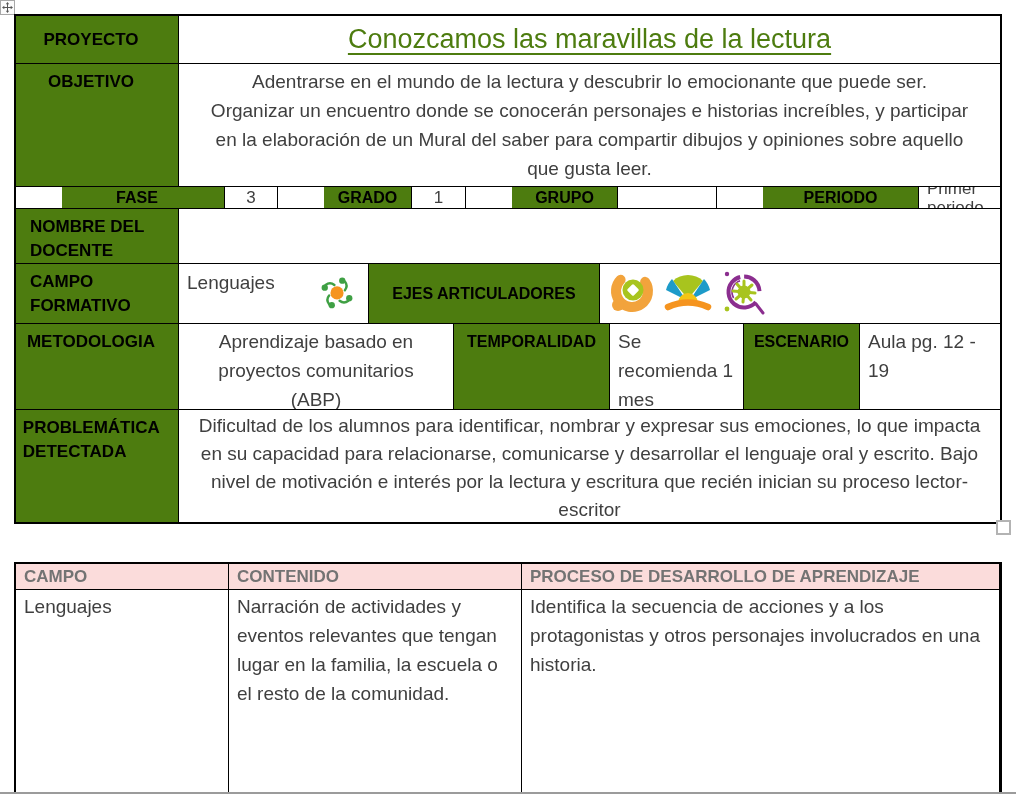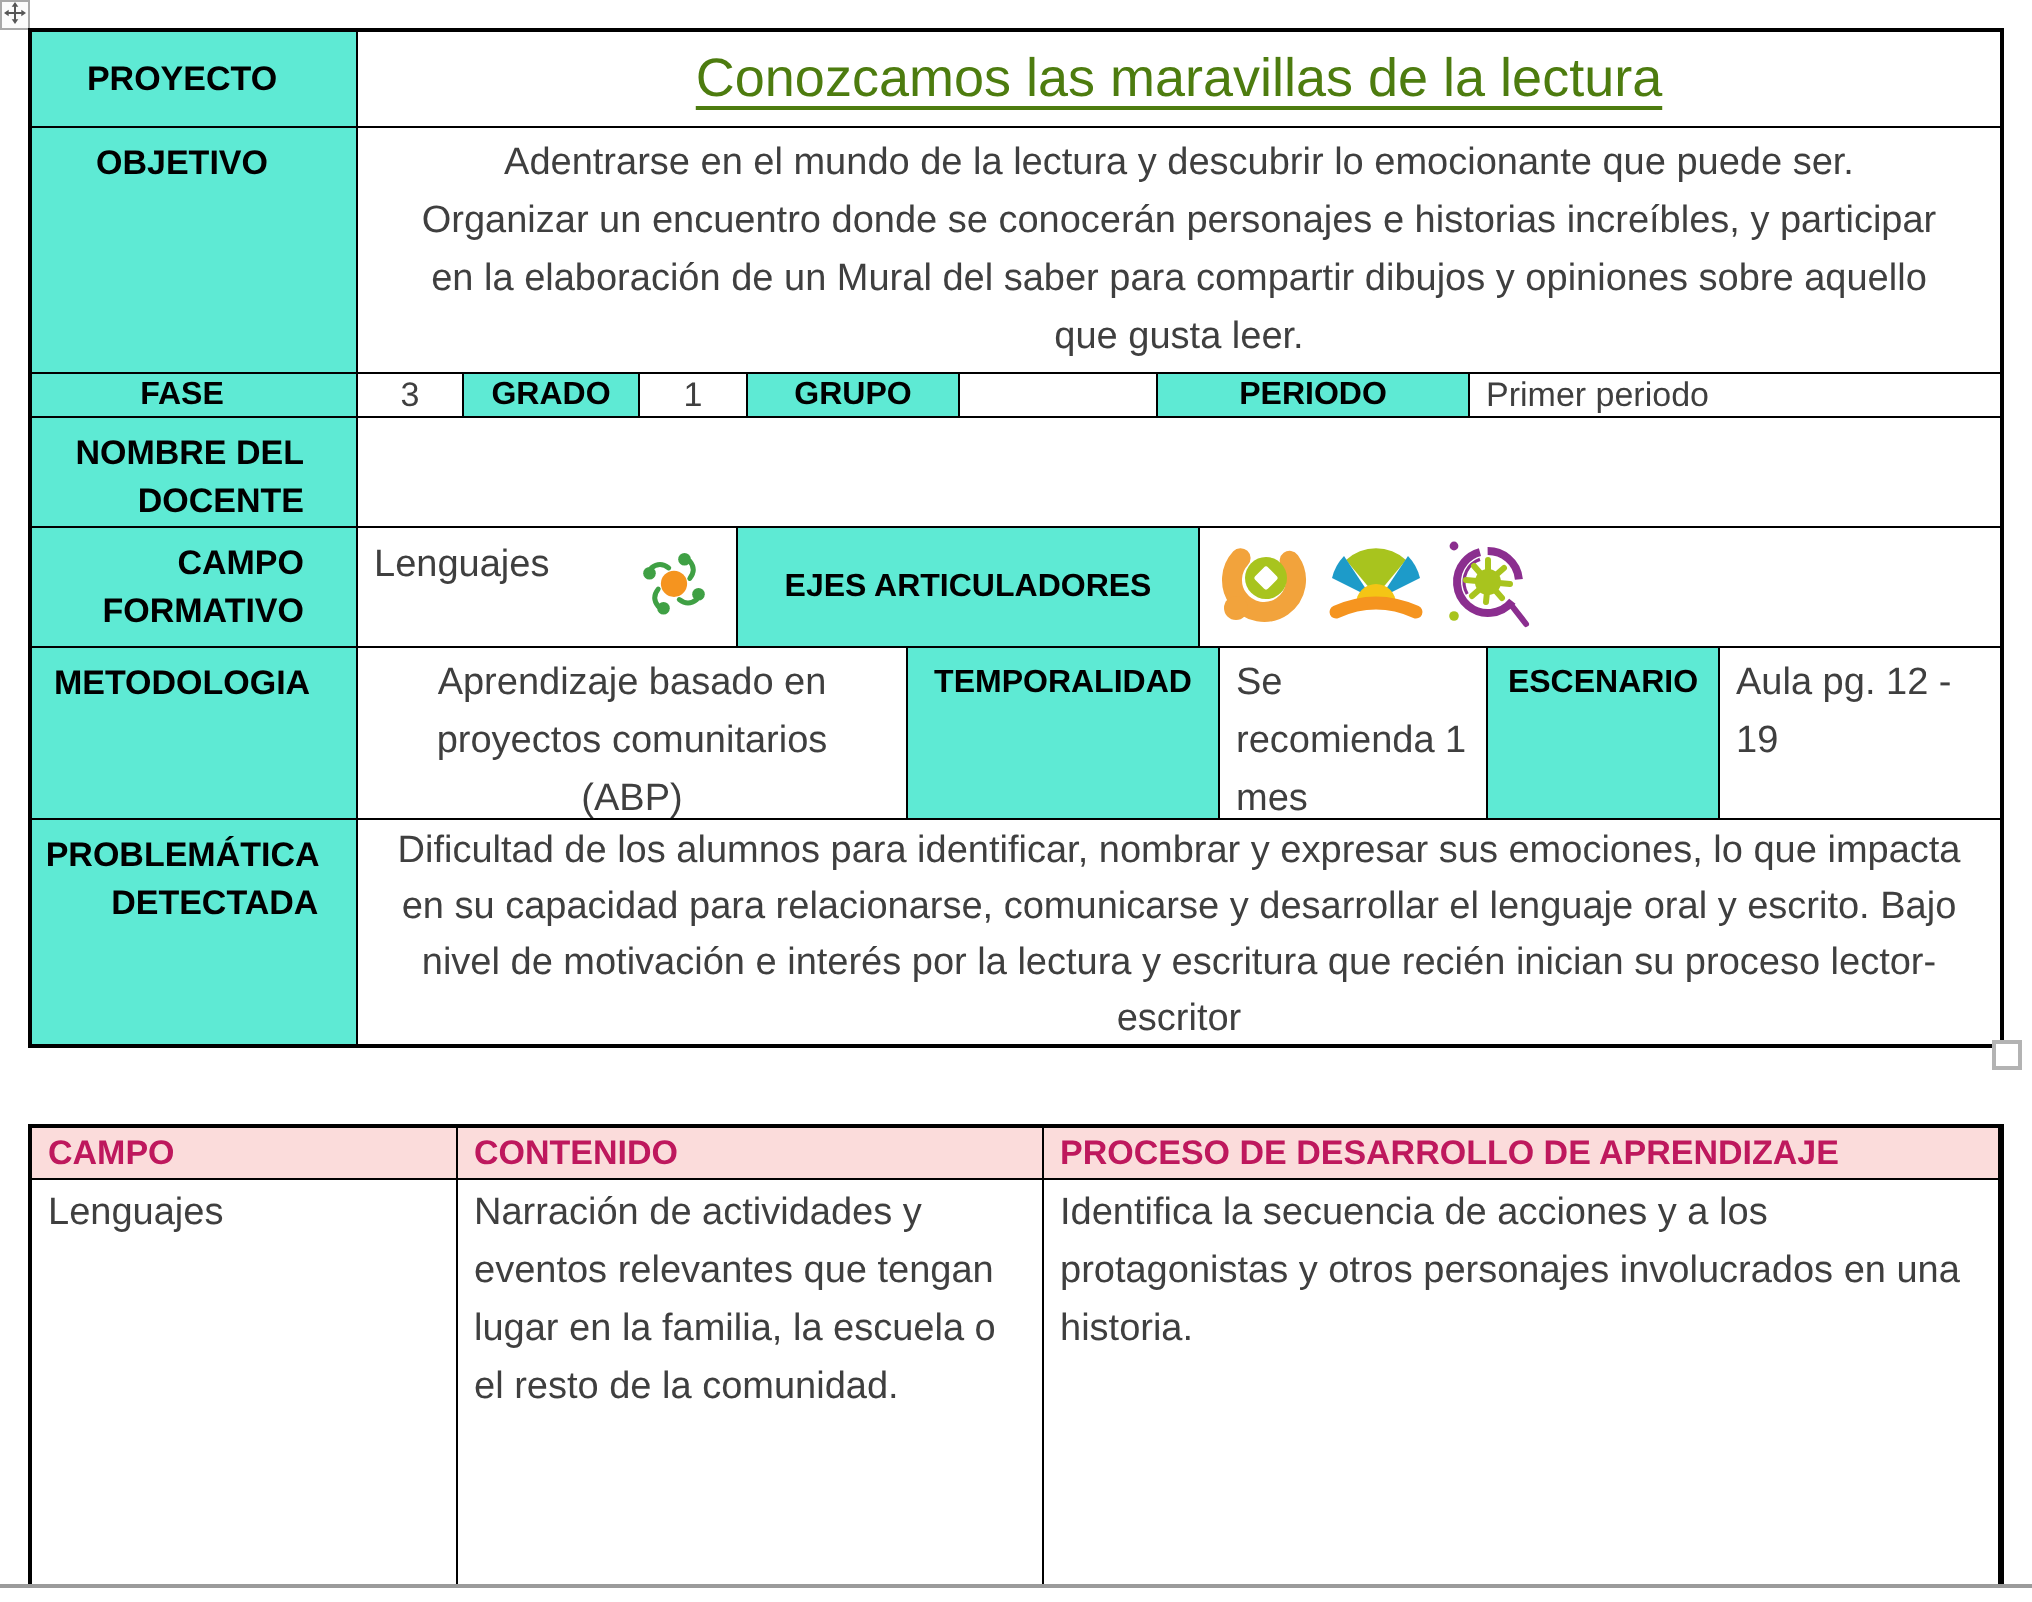--- a/index.html
+++ b/index.html
@@ -32,9 +32,9 @@
   .cell { border-right:1.5px solid #000; overflow:hidden; }
   .t1row .cell:last-child { border-right:none; }
   .hd {
-    background:#5eead4; font-weight:bold; color:#000; font-size:17px;
+    background:#4d7c0f; font-weight:bold; color:#000; font-size:17px;
     display:flex; align-items:flex-start; justify-content:center;
-    text-align:right; padding:6px 26px 0 14px; line-height:24px;
+    text-align:left; padding:6px 26px 0 14px; line-height:24px;
   }
   .hd.vcenter { align-items:center; padding-top:0; }
   .hd.small { font-size:16px; padding-left:2px; padding-right:2px; }

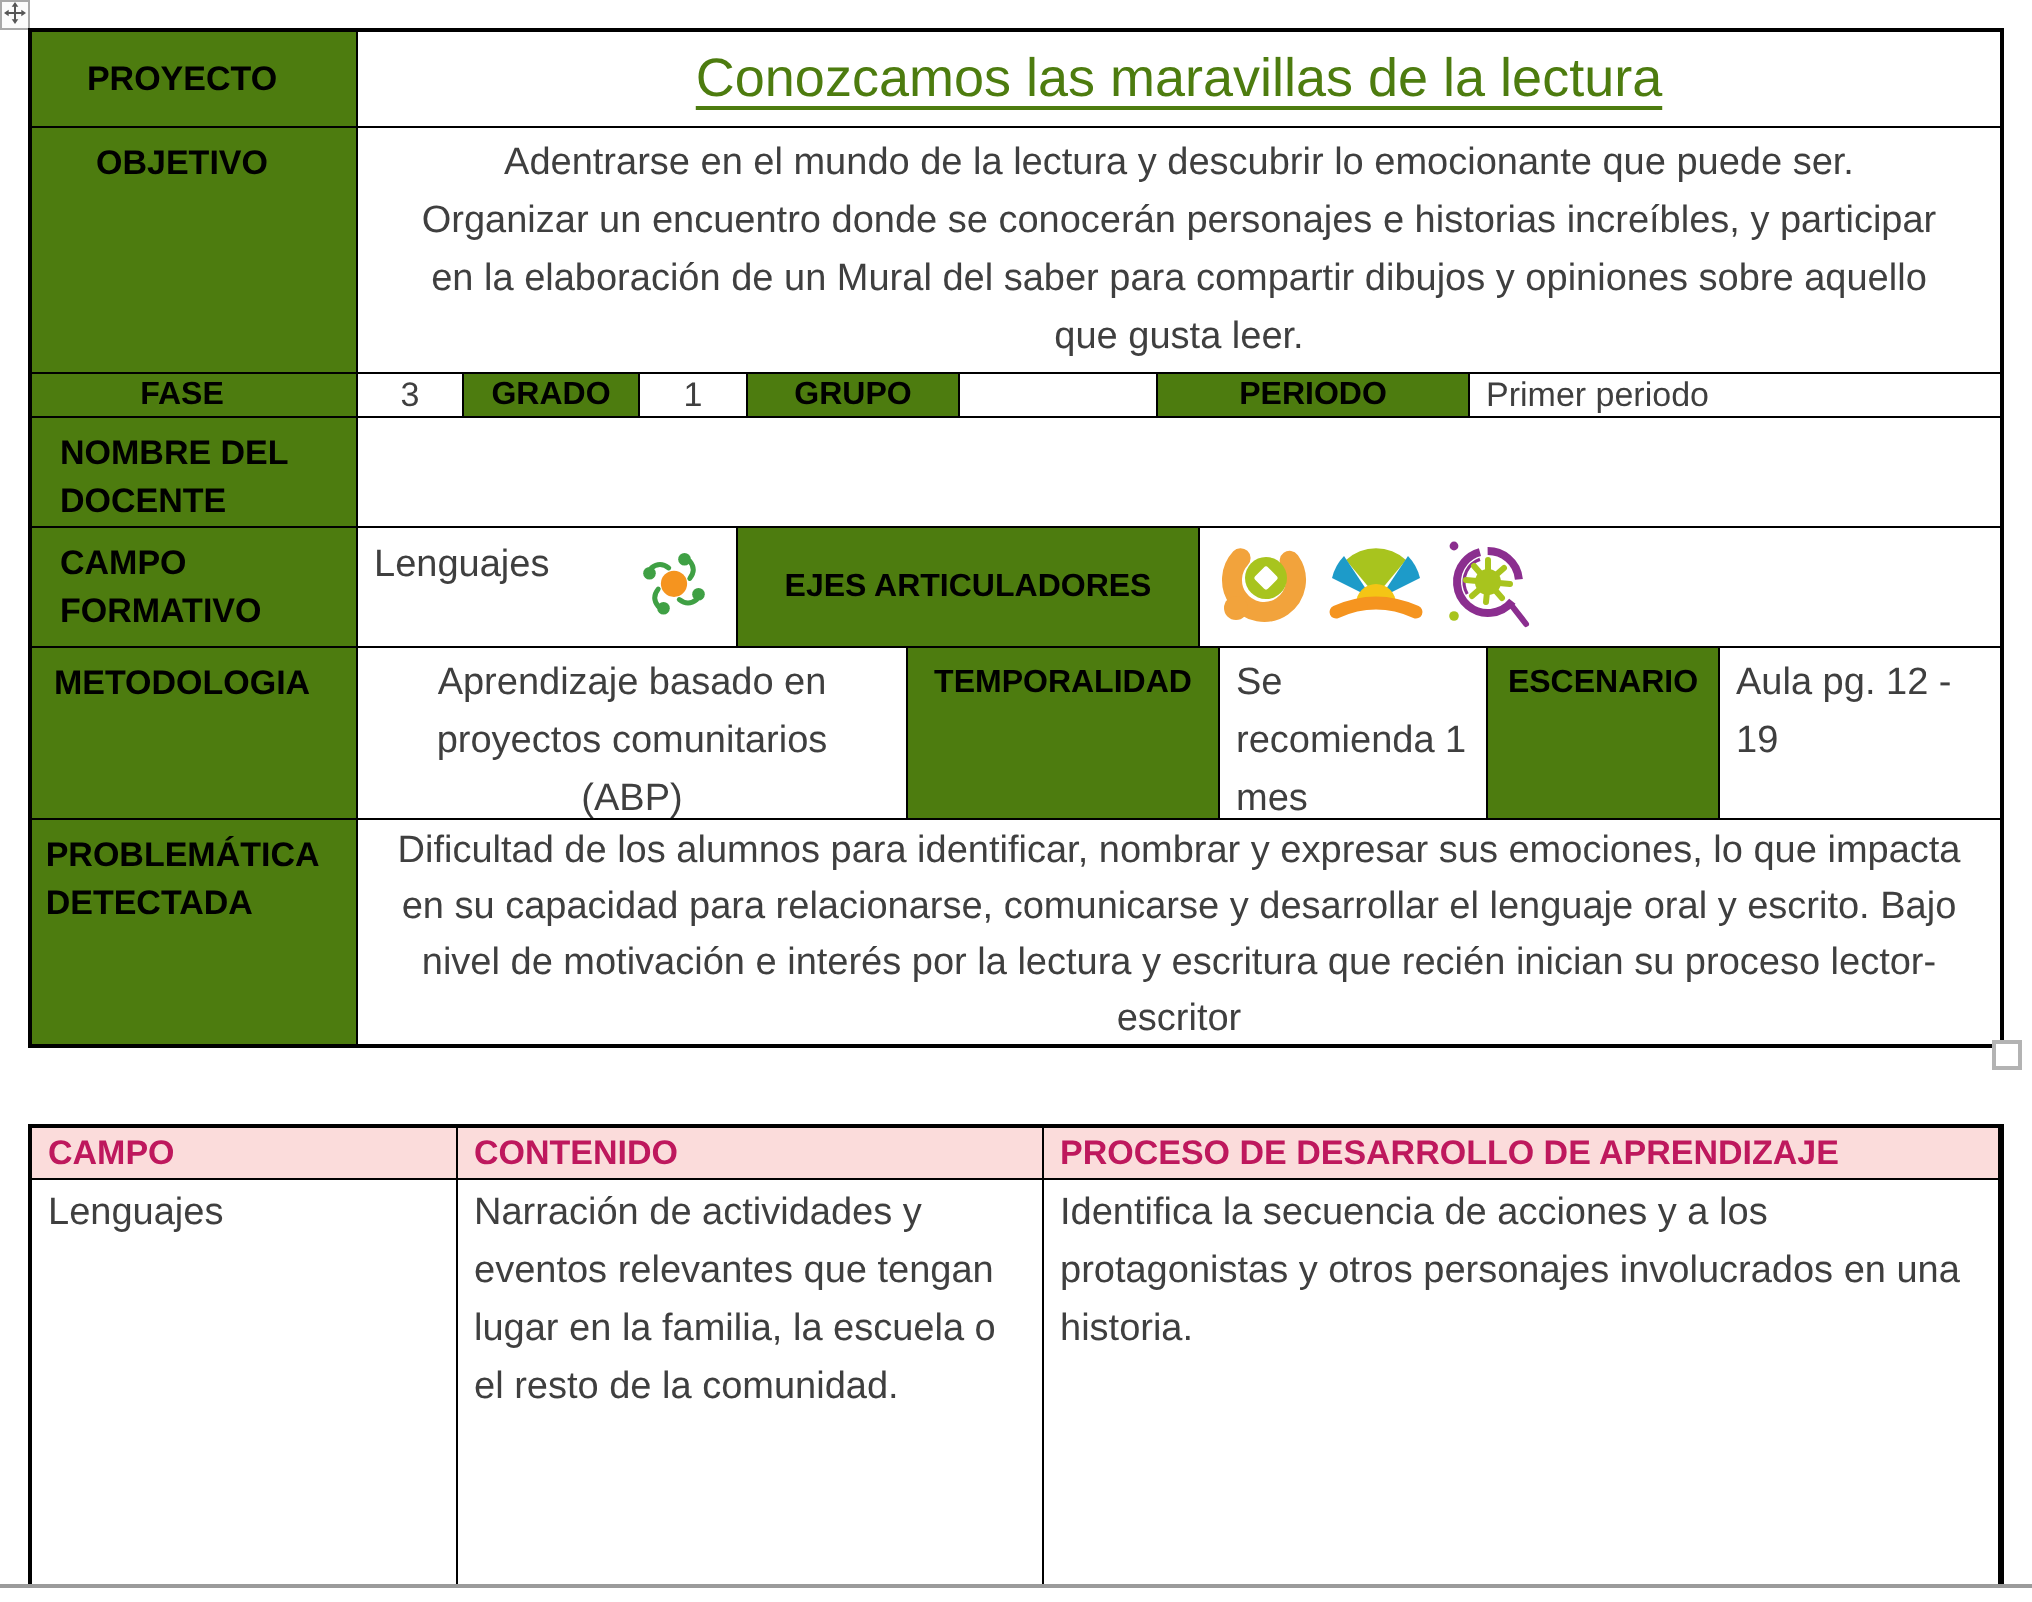--- a/index.html
+++ b/index.html
@@ -55,7 +55,7 @@
   .objetivo-text { text-align:center; max-width:760px; }
   
   .row-fase { height:22px; }
-  .row-fase .hd { font-size:16px; line-height:19px; }
+  .row-fase .hd { font-size:16px; line-height:19px;margin-left:46px; }
   .fase-val { display:flex; align-items:center; justify-content:center; font-size:17px; line-height:19px; }
   .fase-val.left { justify-content:flex-start; padding-left:8px; }
   .w-f1 { width:53px; flex:0 0 53px; }

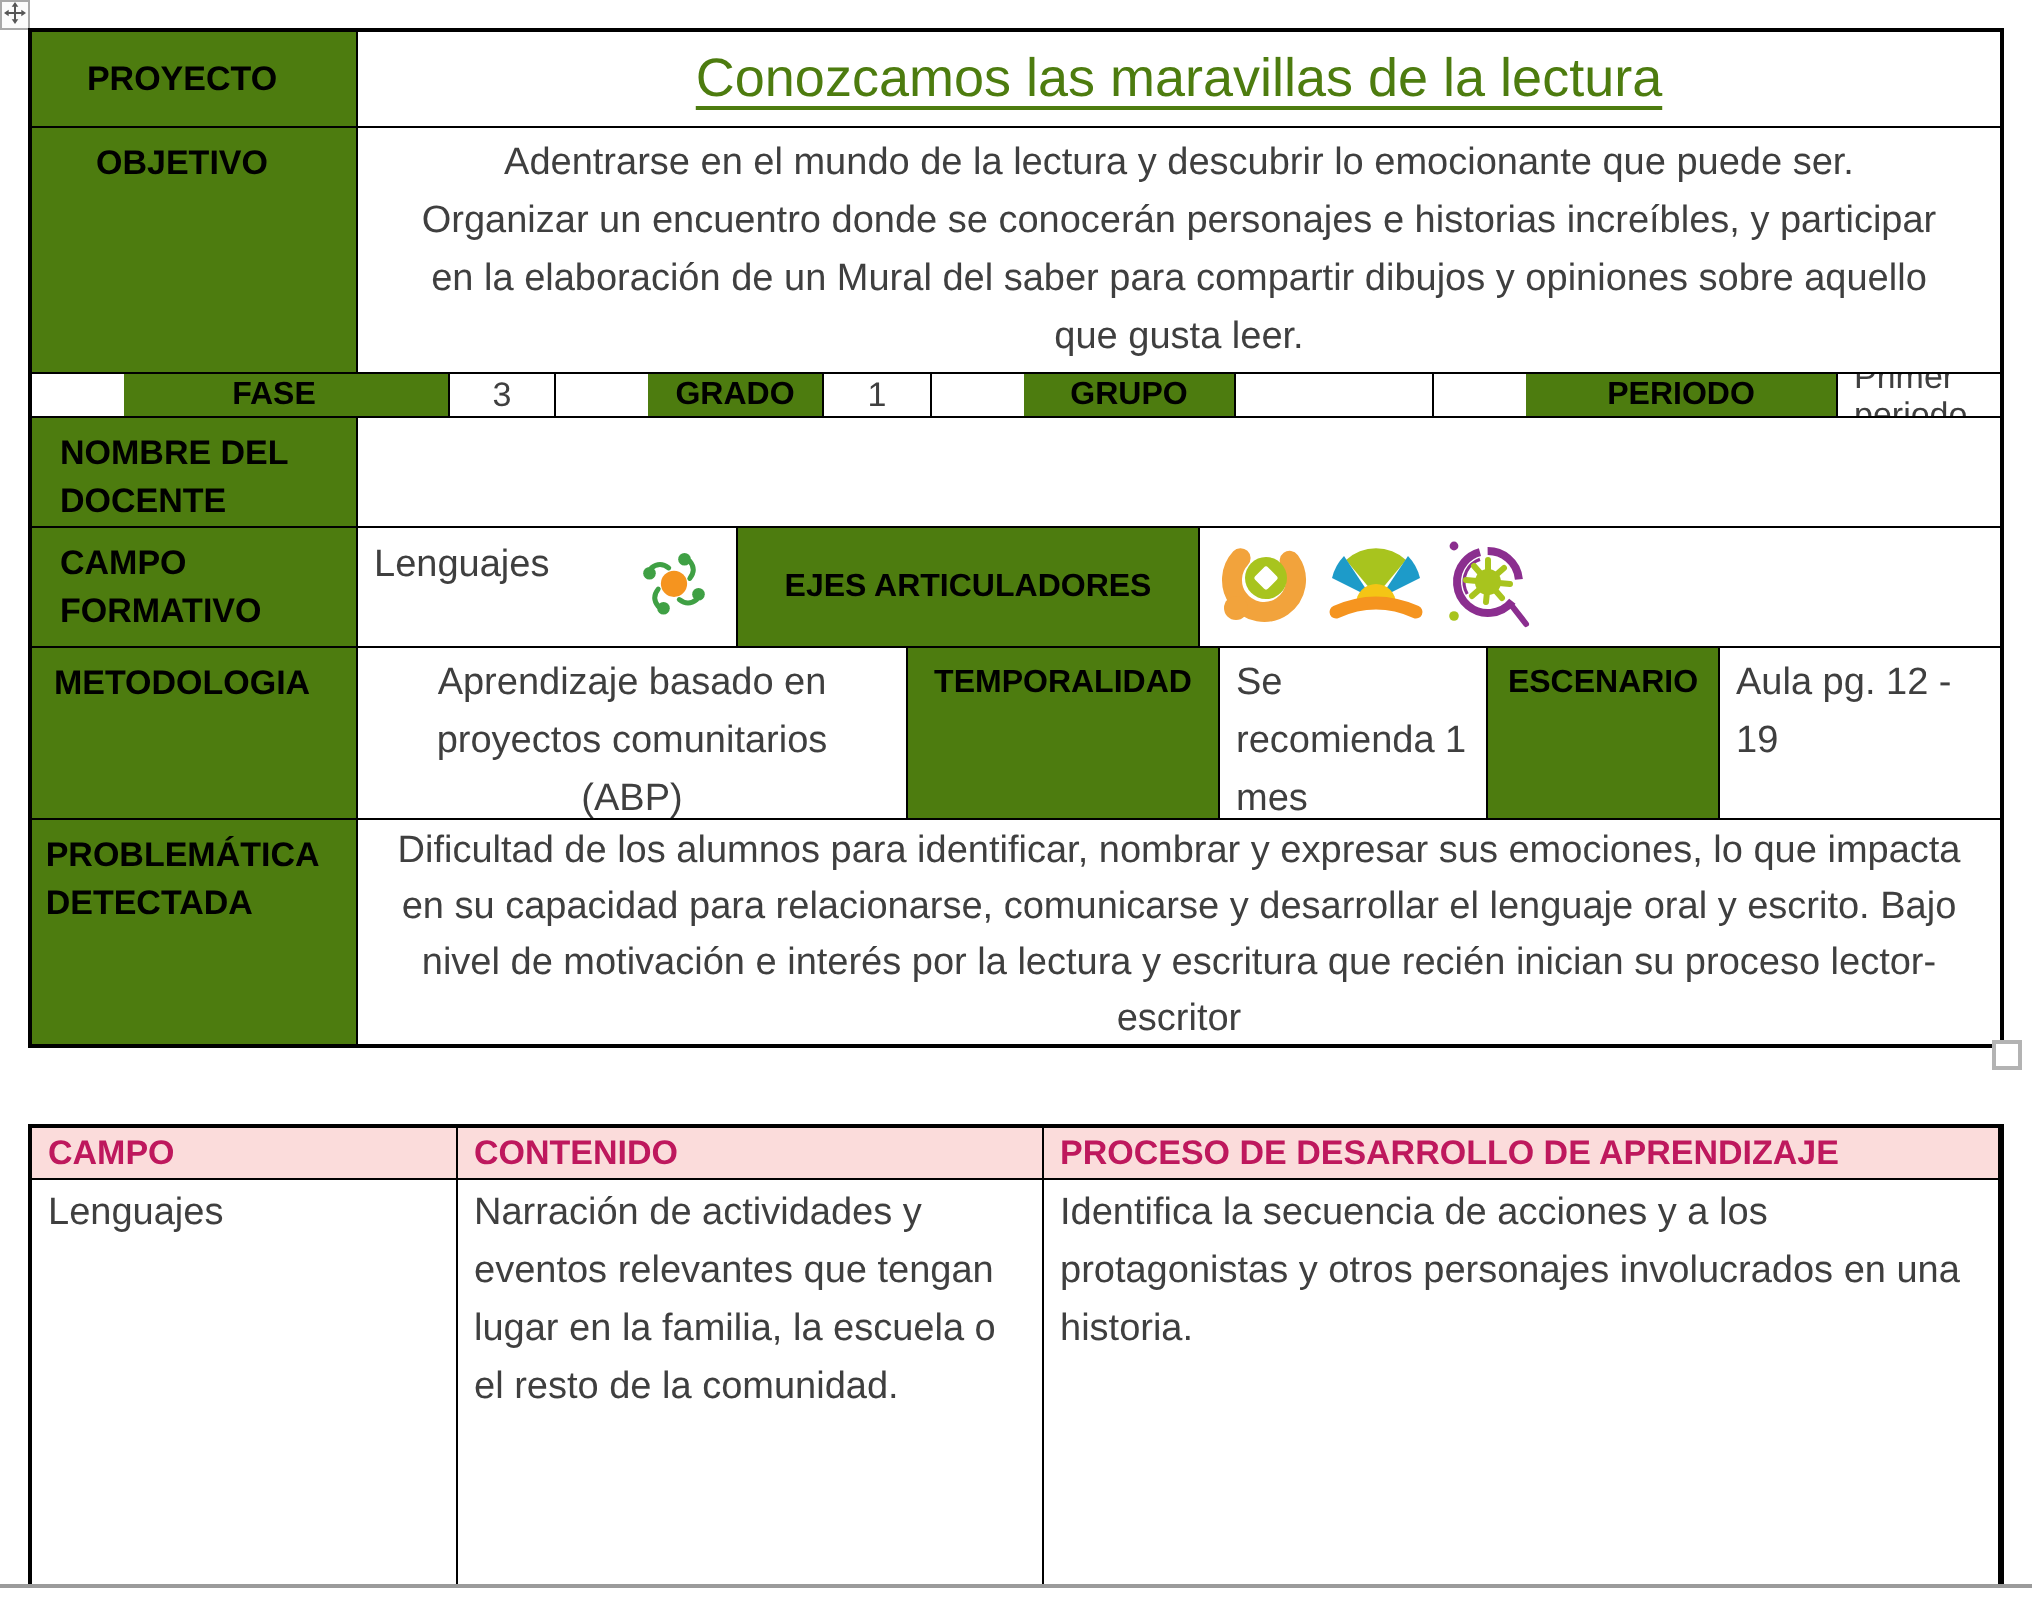--- a/index.html
+++ b/index.html
@@ -96,7 +96,7 @@
   }
   .t2head { display:flex; height:26px; border-bottom:1.5px solid #000; }
   .t2head .cell {
-    background:#FBDCDB; font-weight:bold; color:#be185d; font-size:17px;
+    background:#FBDCDB; font-weight:bold; color:#737373; font-size:17px;
     display:flex; align-items:center; padding-left:8px;
   }
   .t2body { display:flex; height:202px; }

